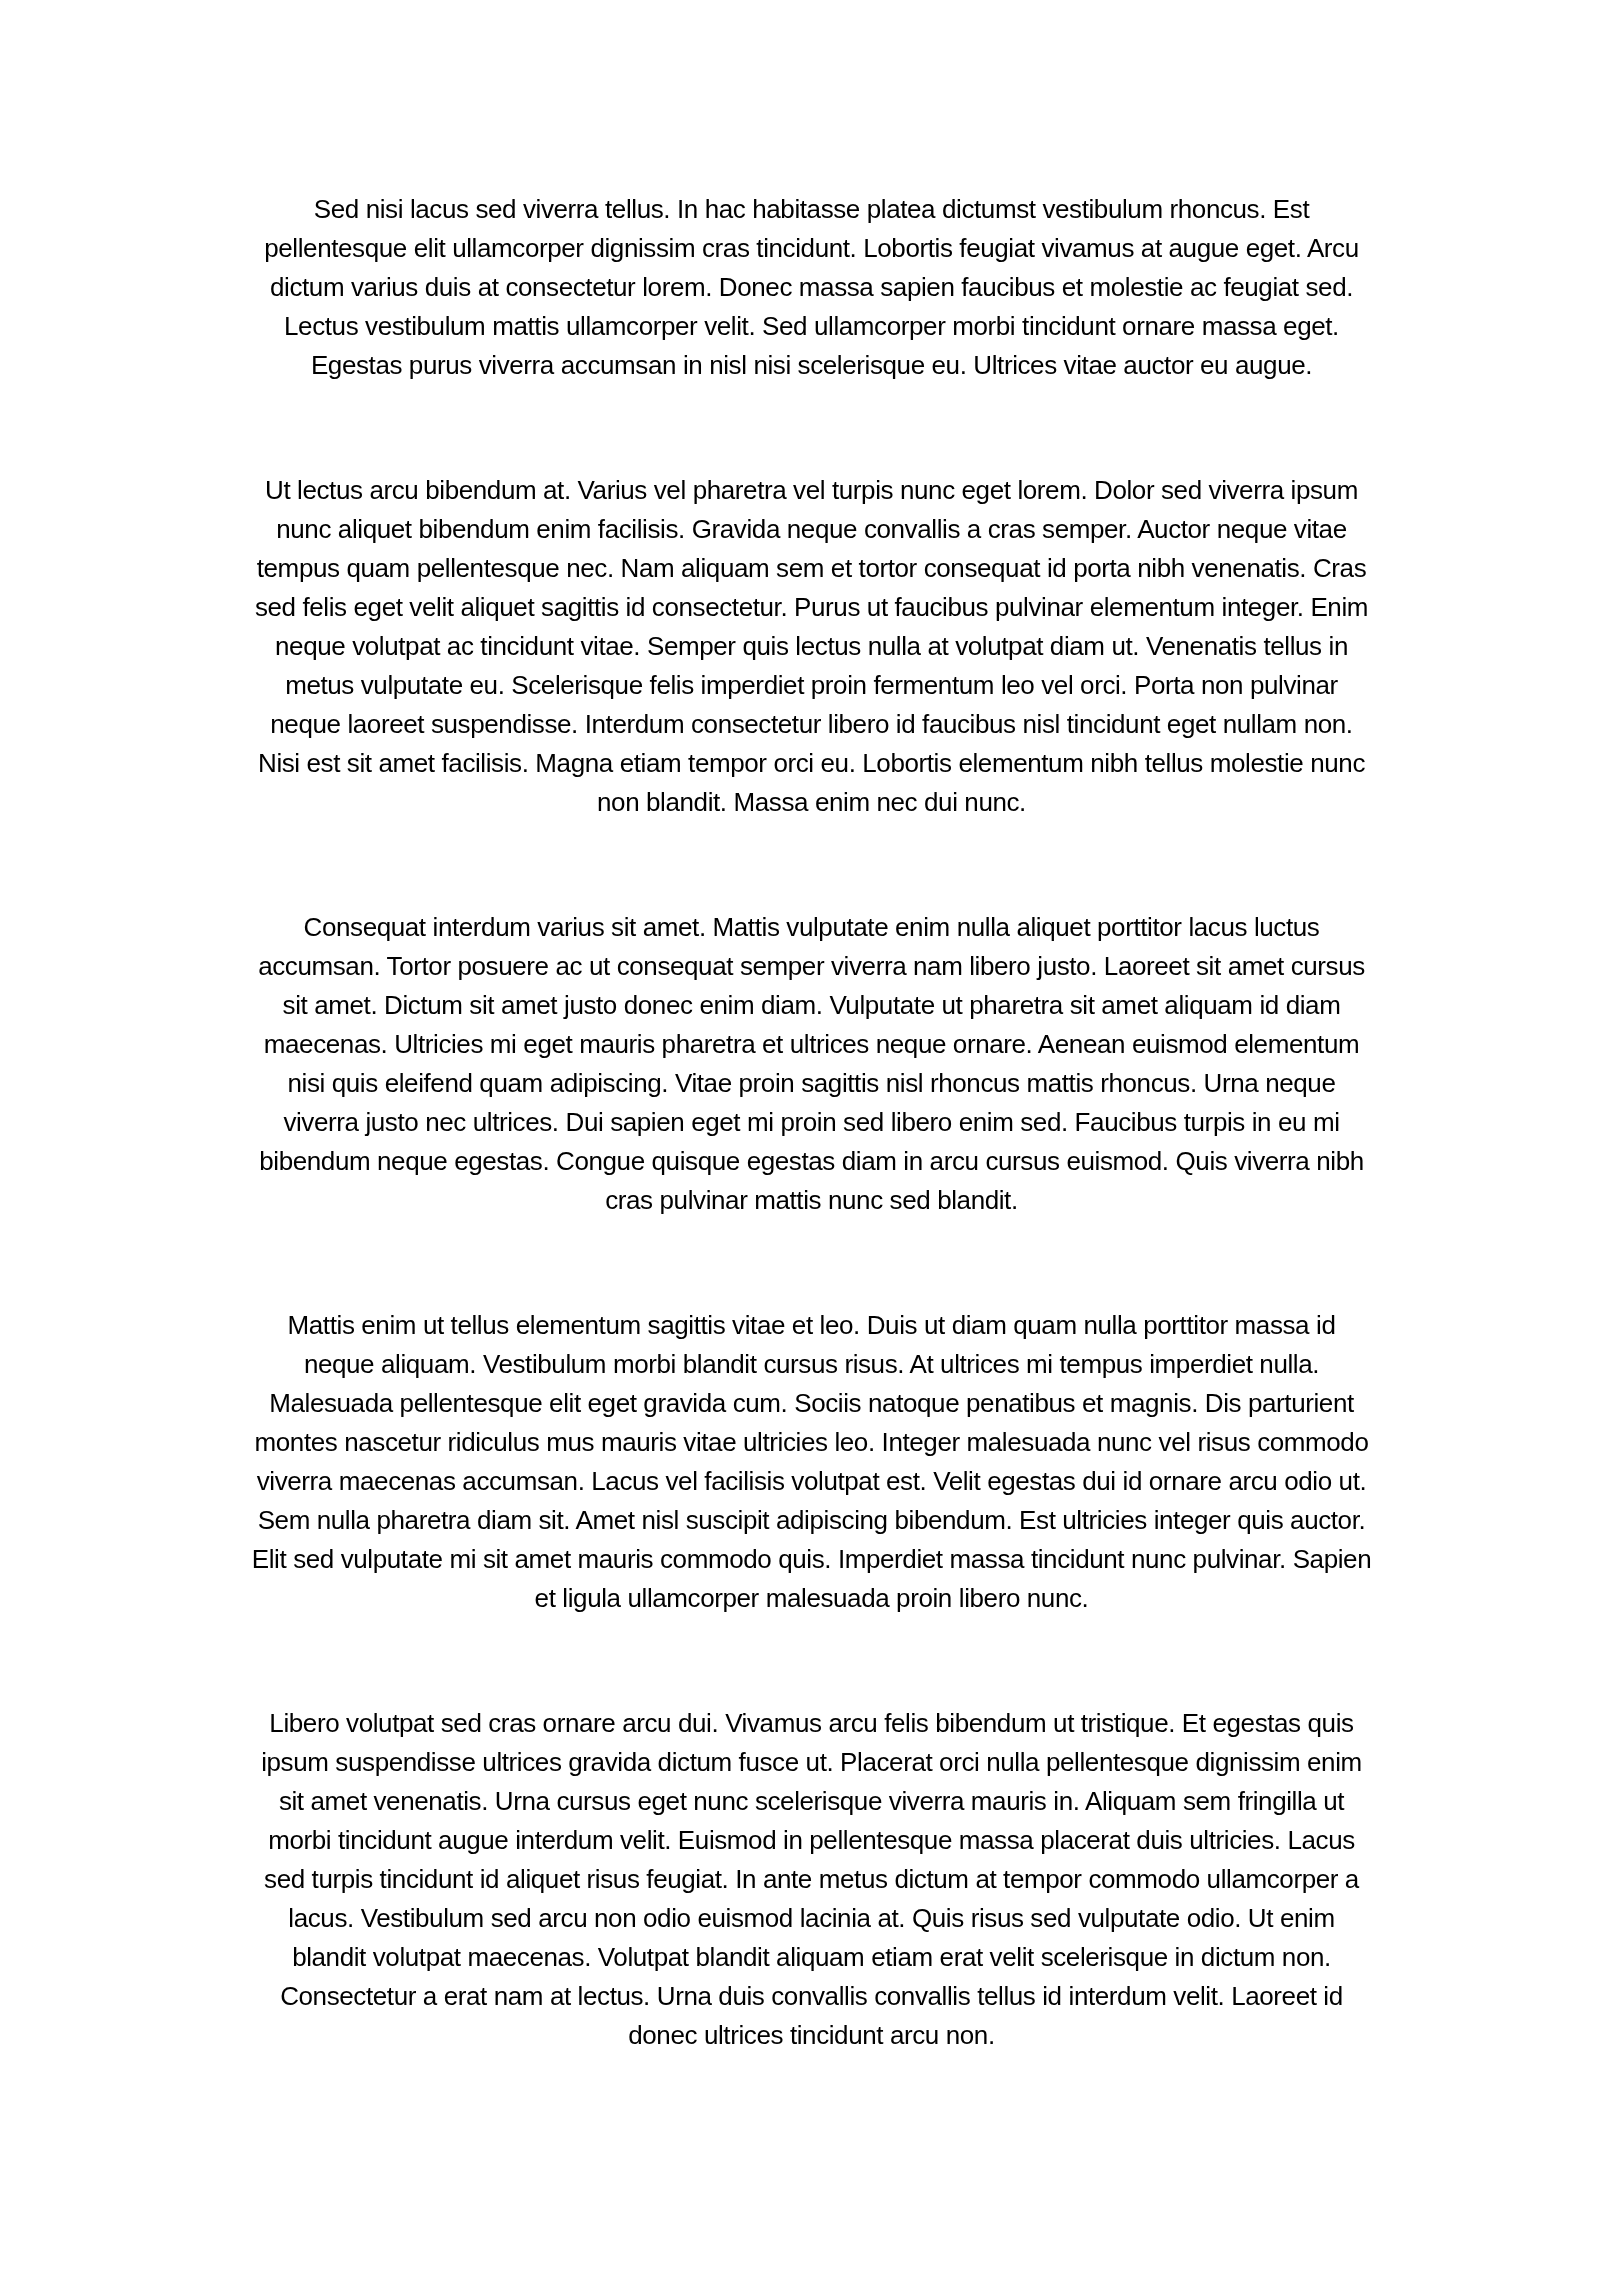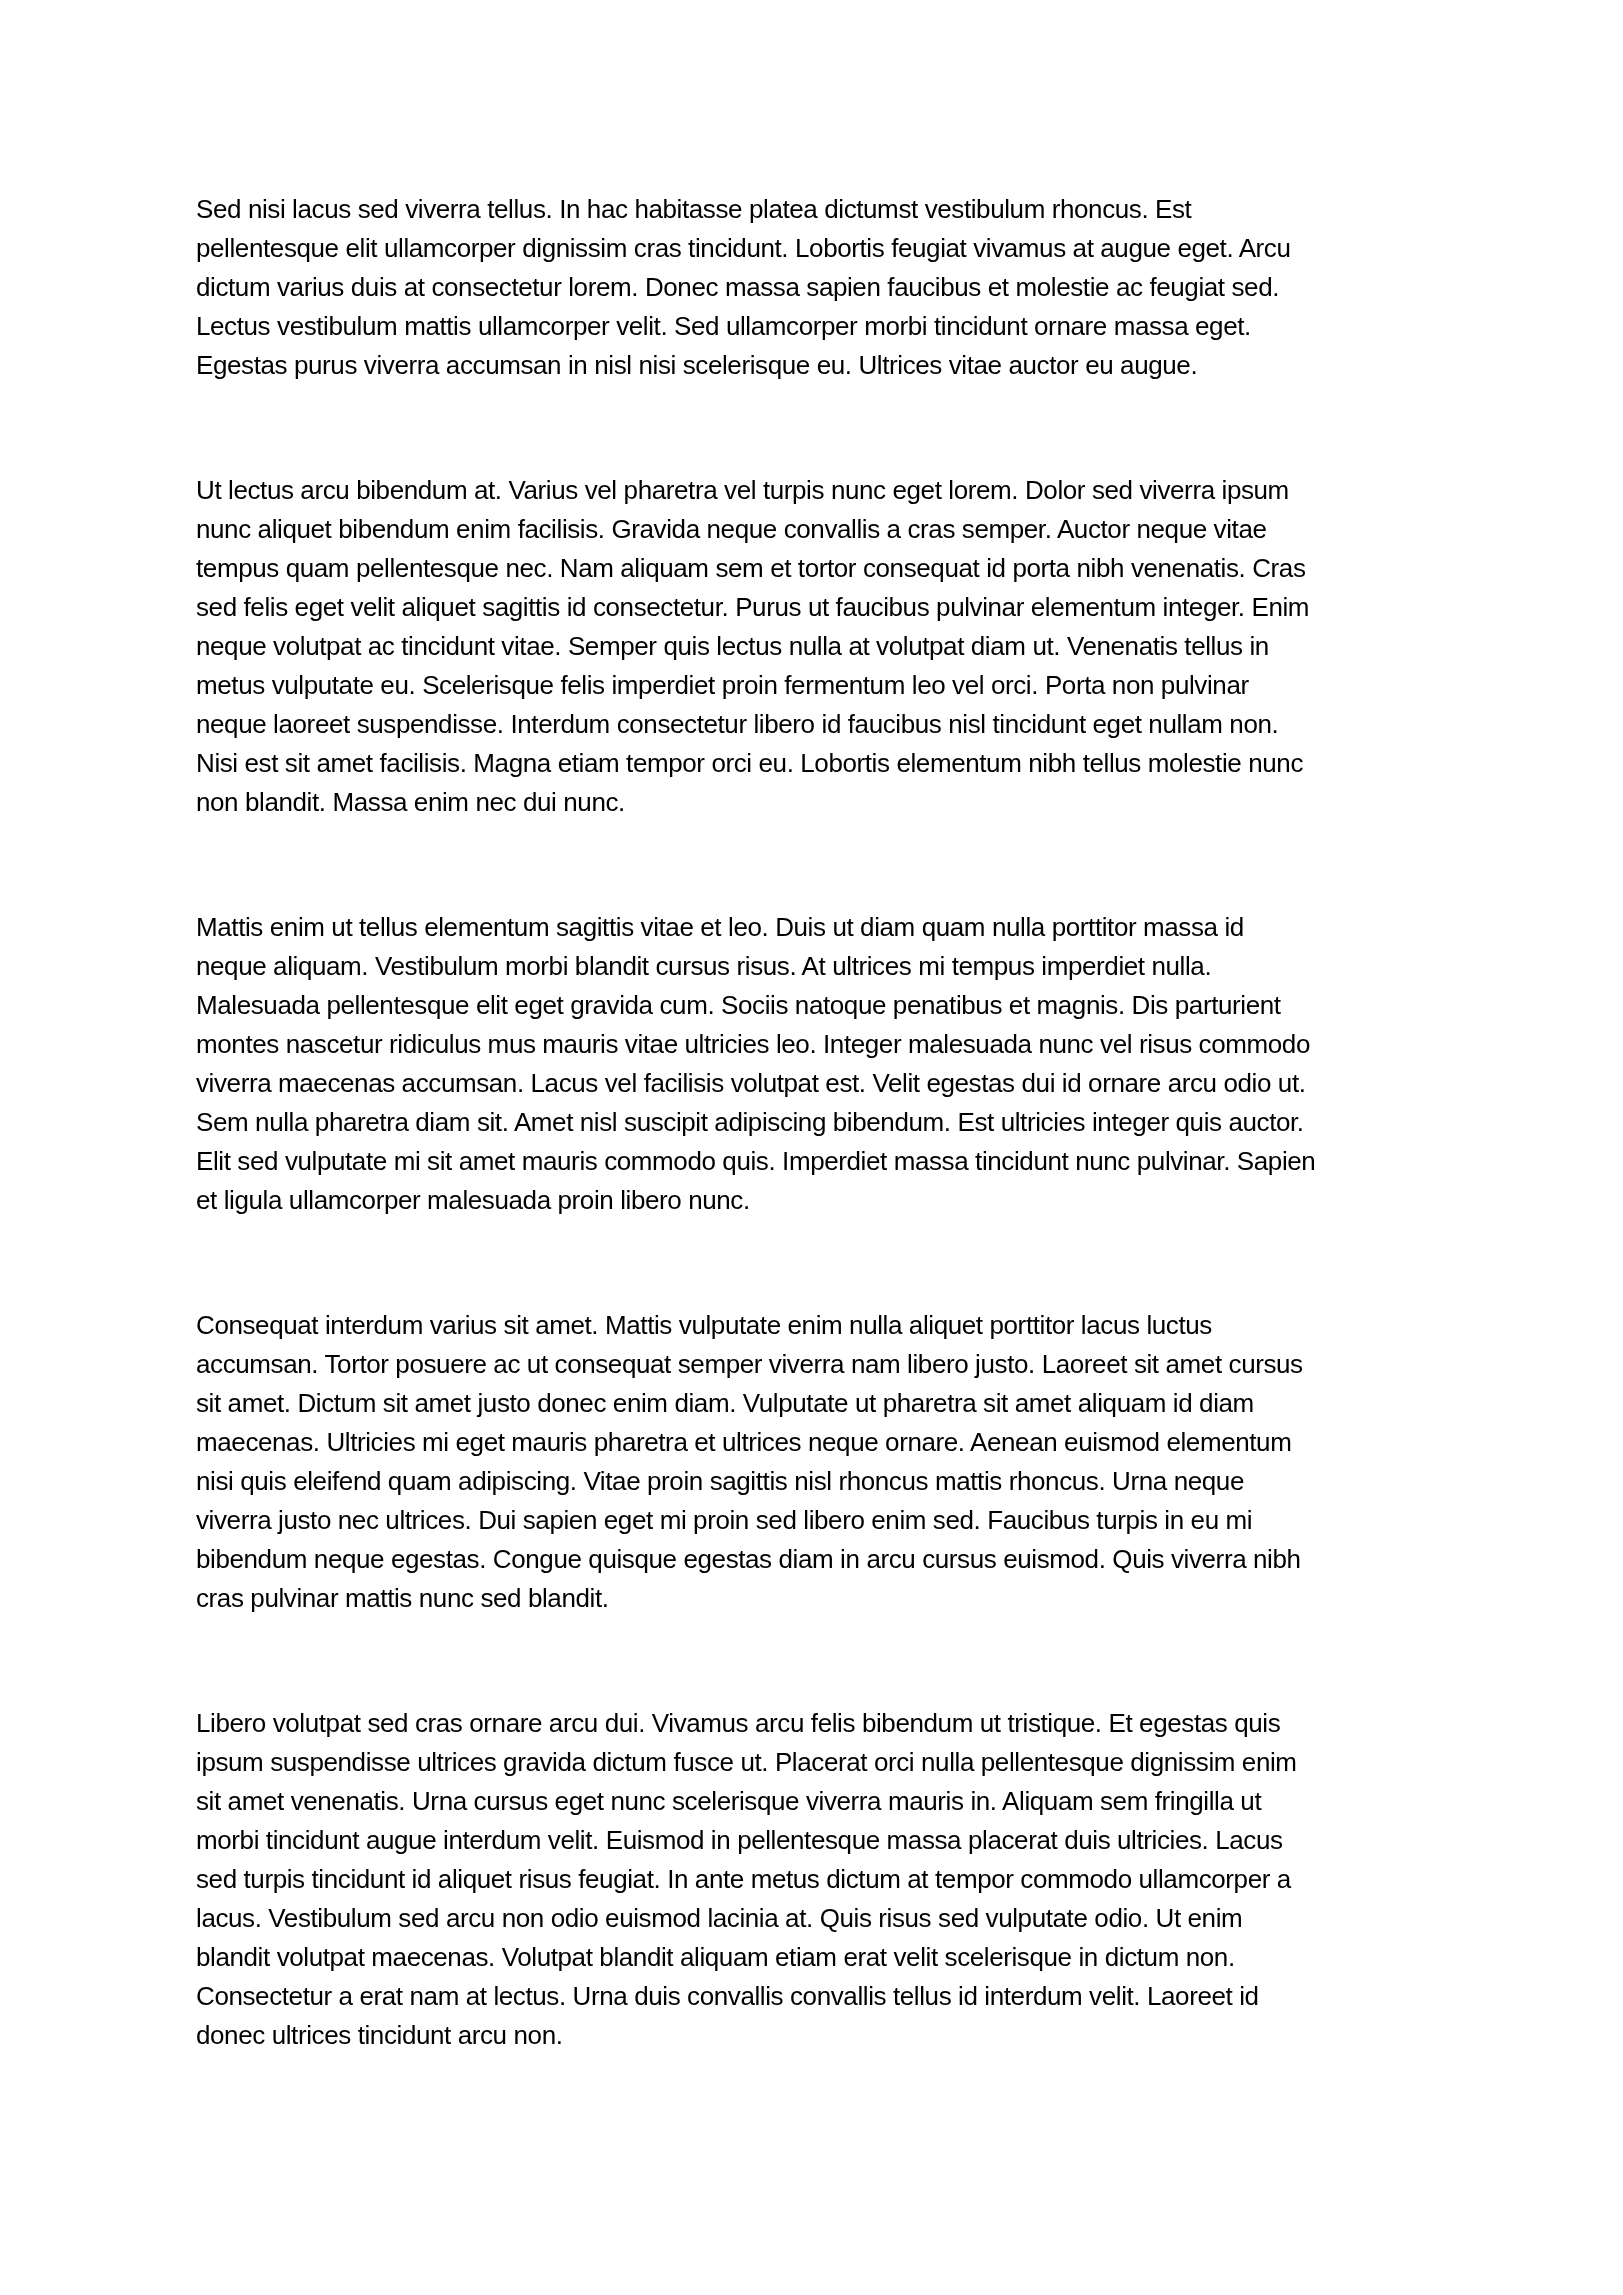--- a/index.html
+++ b/index.html
@@ -24,7 +24,7 @@
     letter-spacing: -0.4px;
     color: #000000;
     white-space: pre-line; 
-    text-align: left;
+    text-align: center;
   }
 </style>
 </head>

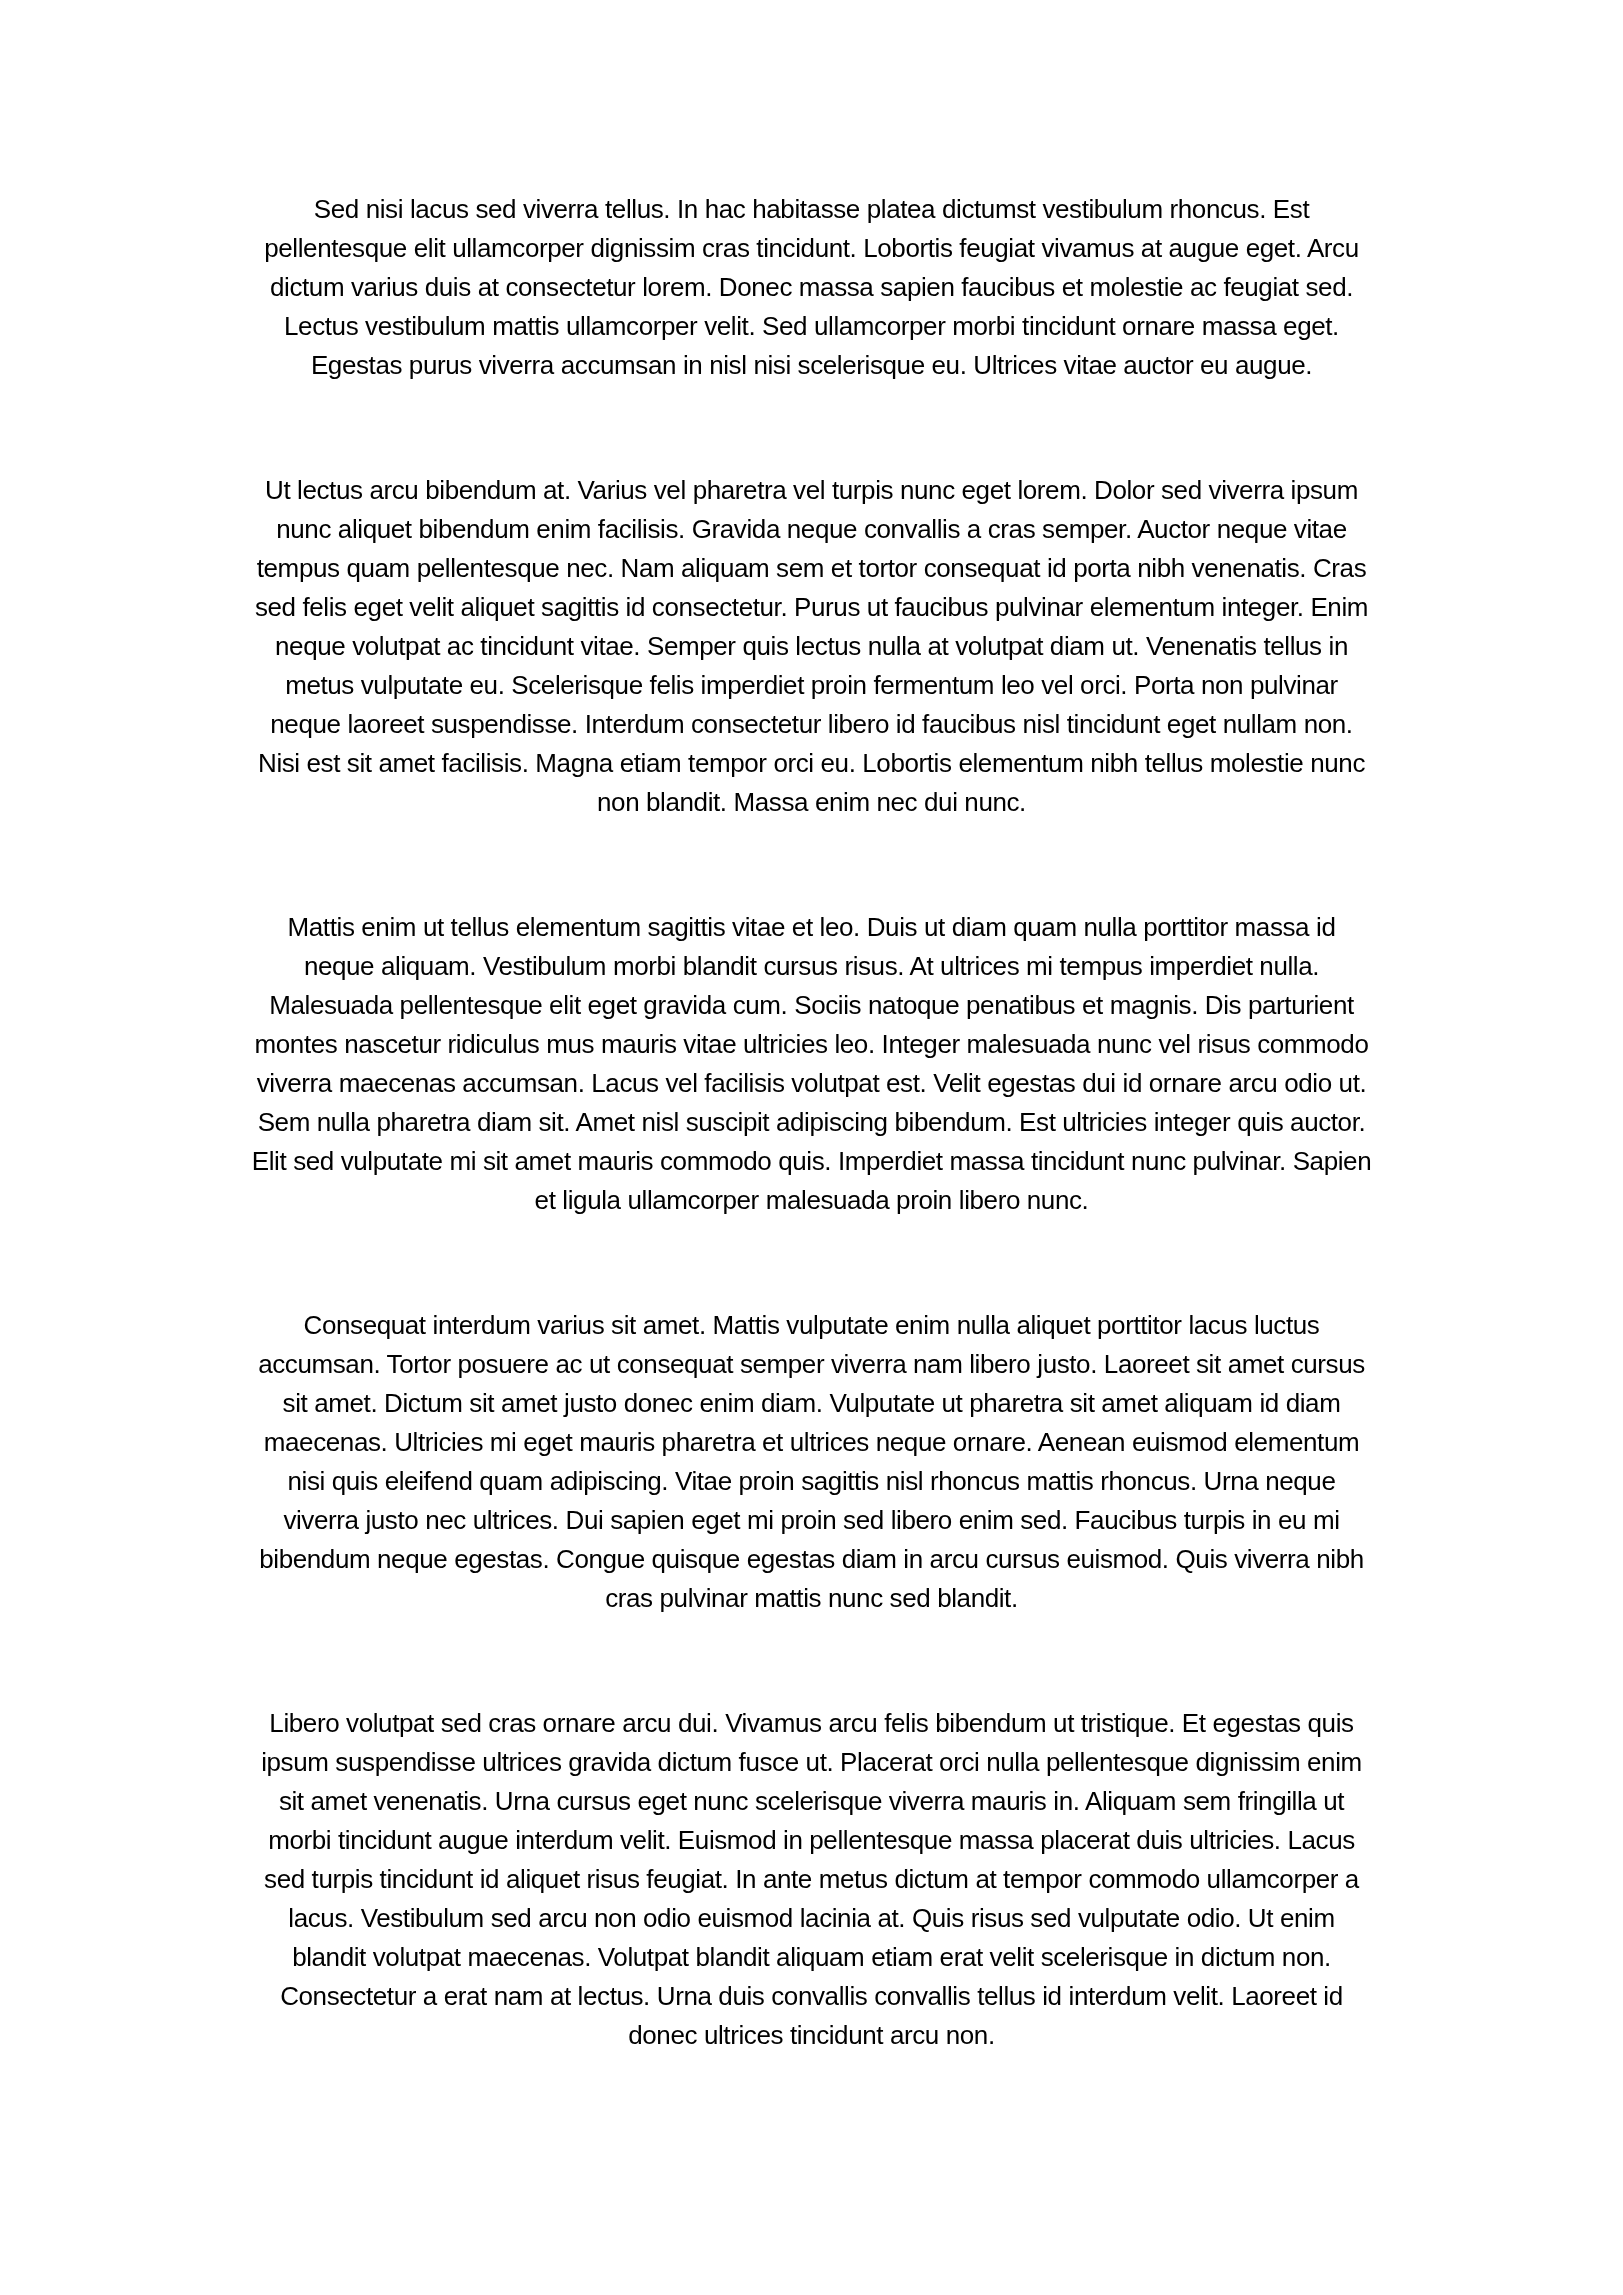--- a/index.html
+++ b/index.html
@@ -45,6 +45,14 @@
 neque laoreet suspendisse. Interdum consectetur libero id faucibus nisl tincidunt eget nullam non.
 Nisi est sit amet facilisis. Magna etiam tempor orci eu. Lobortis elementum nibh tellus molestie nunc
 non blandit. Massa enim nec dui nunc.</p>
+  <p class="para">Consequat interdum varius sit amet. Mattis vulputate enim nulla aliquet porttitor lacus luctus
+accumsan. Tortor posuere ac ut consequat semper viverra nam libero justo. Laoreet sit amet cursus
+sit amet. Dictum sit amet justo donec enim diam. Vulputate ut pharetra sit amet aliquam id diam
+maecenas. Ultricies mi eget mauris pharetra et ultrices neque ornare. Aenean euismod elementum
+nisi quis eleifend quam adipiscing. Vitae proin sagittis nisl rhoncus mattis rhoncus. Urna neque
+viverra justo nec ultrices. Dui sapien eget mi proin sed libero enim sed. Faucibus turpis in eu mi
+bibendum neque egestas. Congue quisque egestas diam in arcu cursus euismod. Quis viverra nibh
+cras pulvinar mattis nunc sed blandit.</p>
   <p class="para">Mattis enim ut tellus elementum sagittis vitae et leo. Duis ut diam quam nulla porttitor massa id
 neque aliquam. Vestibulum morbi blandit cursus risus. At ultrices mi tempus imperdiet nulla.
 Malesuada pellentesque elit eget gravida cum. Sociis natoque penatibus et magnis. Dis parturient
@@ -53,14 +61,6 @@
 Sem nulla pharetra diam sit. Amet nisl suscipit adipiscing bibendum. Est ultricies integer quis auctor.
 Elit sed vulputate mi sit amet mauris commodo quis. Imperdiet massa tincidunt nunc pulvinar. Sapien
 et ligula ullamcorper malesuada proin libero nunc.</p>
-  <p class="para">Consequat interdum varius sit amet. Mattis vulputate enim nulla aliquet porttitor lacus luctus
-accumsan. Tortor posuere ac ut consequat semper viverra nam libero justo. Laoreet sit amet cursus
-sit amet. Dictum sit amet justo donec enim diam. Vulputate ut pharetra sit amet aliquam id diam
-maecenas. Ultricies mi eget mauris pharetra et ultrices neque ornare. Aenean euismod elementum
-nisi quis eleifend quam adipiscing. Vitae proin sagittis nisl rhoncus mattis rhoncus. Urna neque
-viverra justo nec ultrices. Dui sapien eget mi proin sed libero enim sed. Faucibus turpis in eu mi
-bibendum neque egestas. Congue quisque egestas diam in arcu cursus euismod. Quis viverra nibh
-cras pulvinar mattis nunc sed blandit.</p>
   <p class="para">Libero volutpat sed cras ornare arcu dui. Vivamus arcu felis bibendum ut tristique. Et egestas quis
 ipsum suspendisse ultrices gravida dictum fusce ut. Placerat orci nulla pellentesque dignissim enim
 sit amet venenatis. Urna cursus eget nunc scelerisque viverra mauris in. Aliquam sem fringilla ut

